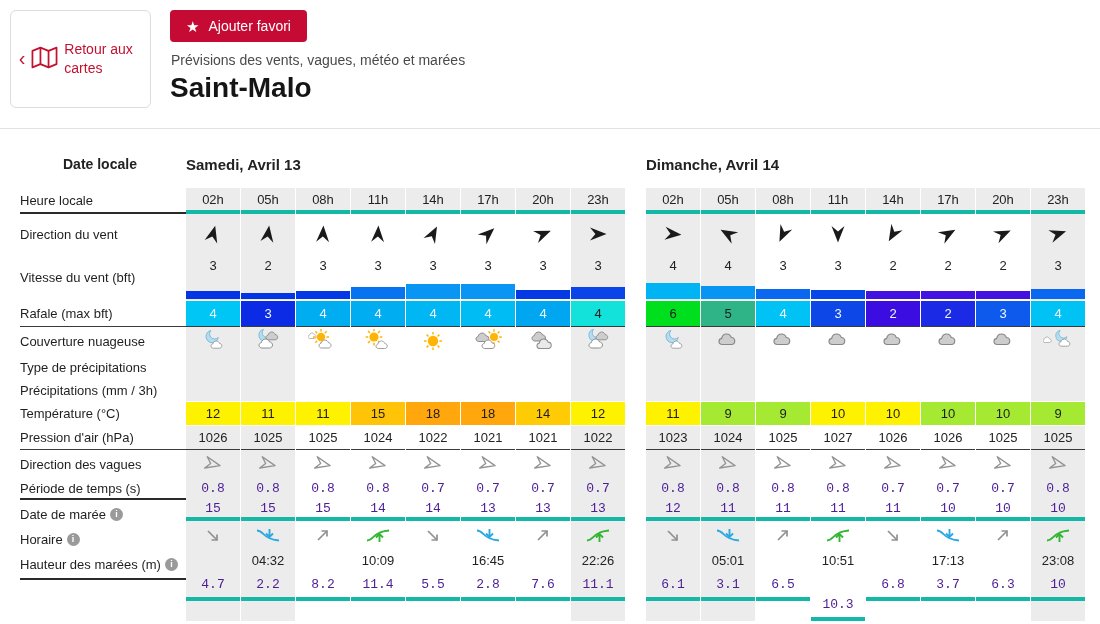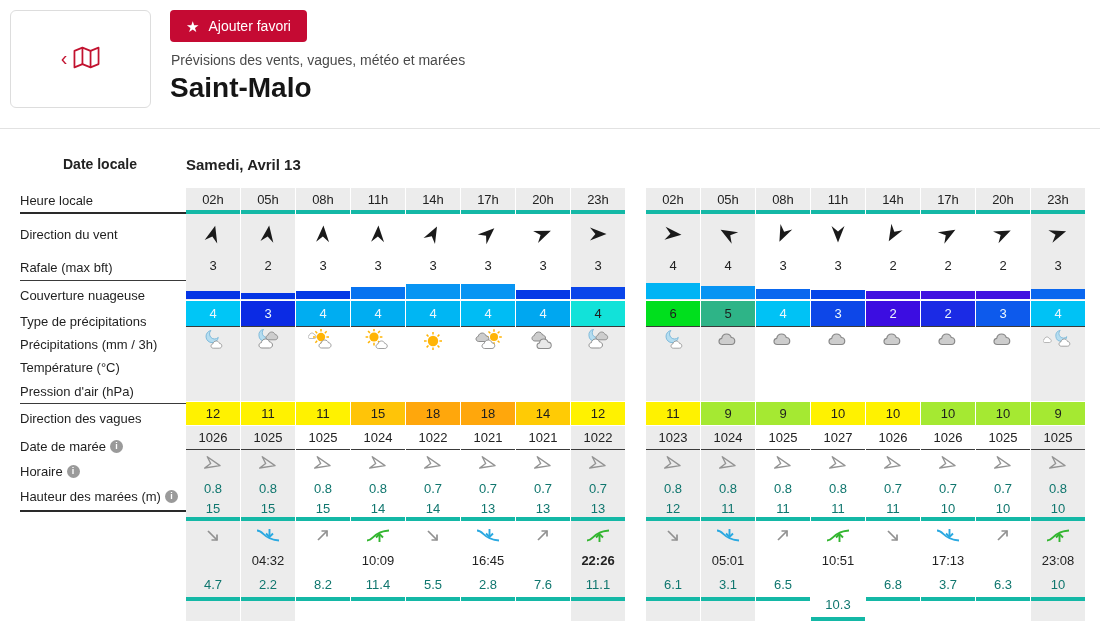--- a/index.html
+++ b/index.html
@@ -58,6 +58,7 @@
         <path d="M8.3 1.5 V16.5 M15.7 4.5 V19.5" fill="none" stroke="#c2122f" stroke-width="1.6"></path>
       </svg>
     </span>
+    <span class="back-text">Retour aux cartes</span>
   </div>
   <button class="fav-btn">
     <span class="fav-star">★</span>

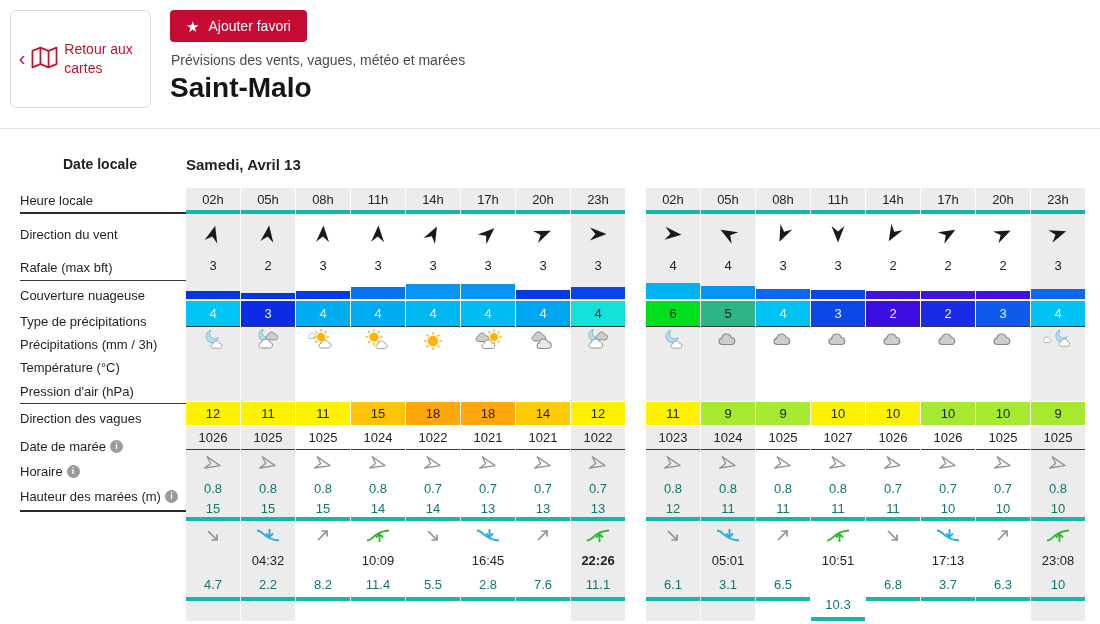--- a/index.html
+++ b/index.html
@@ -73,6 +73,7 @@
   <div class="date-label">Date locale</div>
   <div class="day-title">Samedi, Avril 13</div>
   <div class="day-gap"></div>
+  <div class="day-title">Dimanche, Avril 14</div>
 </div>
 
 <div class="forecast-row">

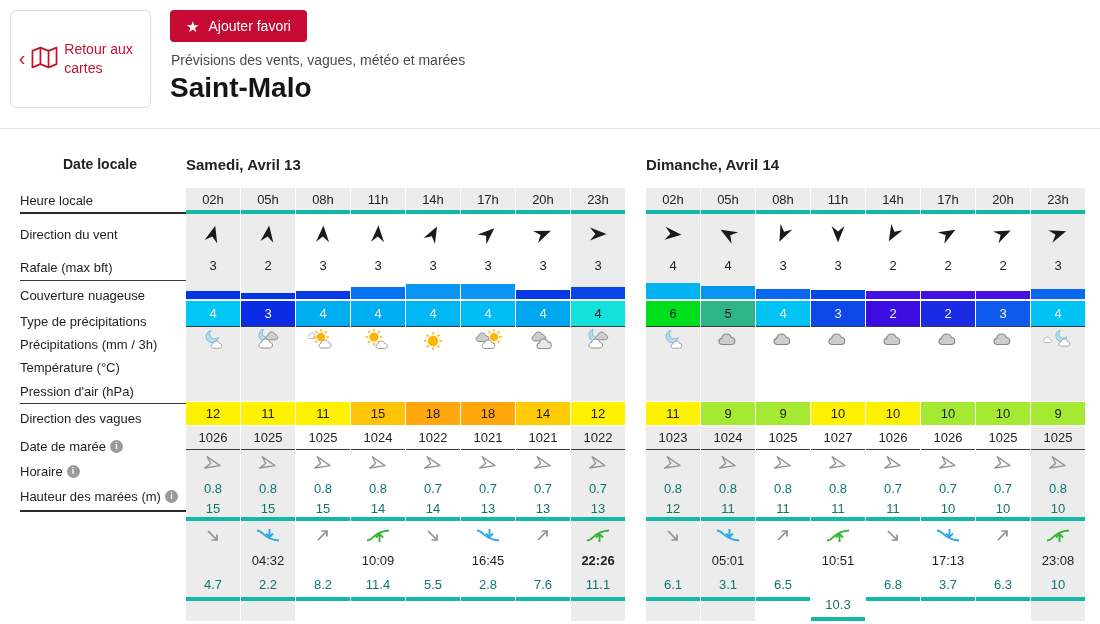--- a/index.html
+++ b/index.html
@@ -84,6 +84,9 @@
       <div class="label-row " style="height: 40px;">
         <div>Direction du vent</div>
       </div>
+      <div class="label-row " style="height: 46px;">
+        <div>Vitesse du vent (bft)</div>
+      </div>
       <div class="label-row gb-thin" style="height: 27px;">
         <div>Rafale (max bft)</div>
       </div>

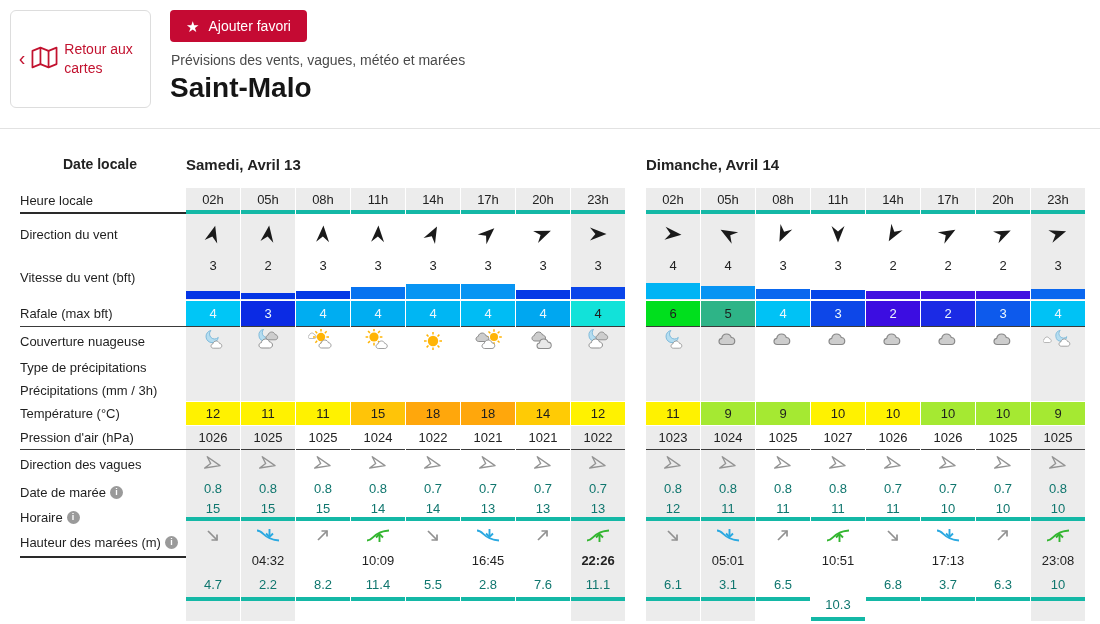--- a/index.html
+++ b/index.html
@@ -108,6 +108,9 @@
       <div class="label-row " style="height: 28px;">
         <div>Direction des vagues</div>
       </div>
+      <div class="label-row gb-strong" style="height: 22px;">
+        <div>Période de temps (s)</div>
+      </div>
       <div class="label-row " style="height: 28px;">
         <div>Date de marée</div>
         <div class="info-dot">i</div>

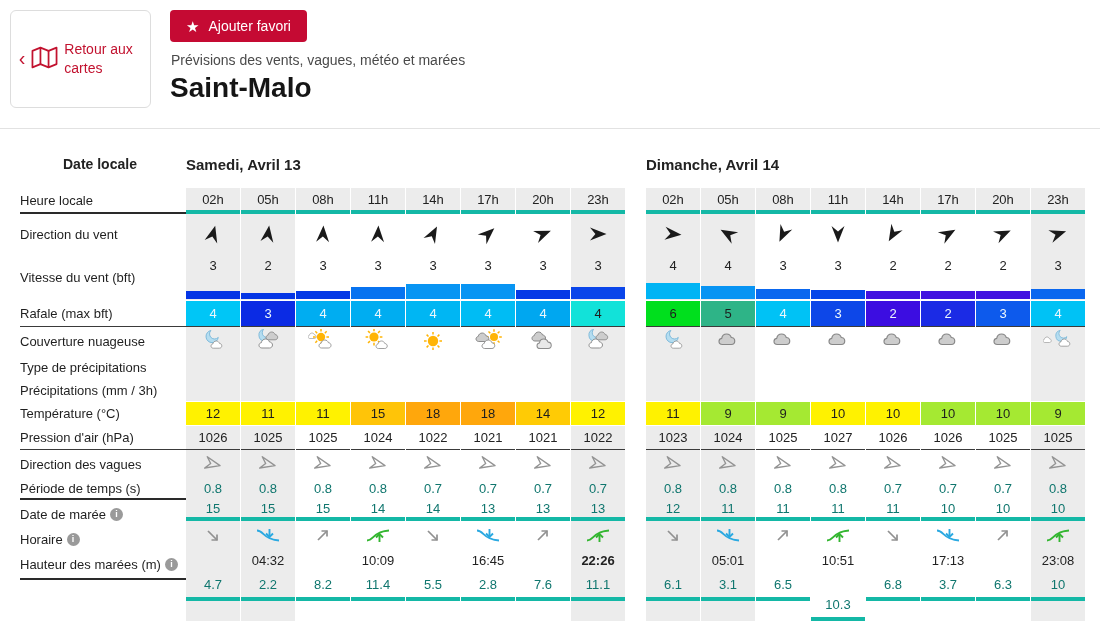--- a/index.html
+++ b/index.html
@@ -41,7 +41,7 @@
   .speed-bar { position:absolute; bottom:1px; left:0; width:100%; }
   .gust-cell { border-top:1px solid #fff; color:#fff; }
   .temp-cell { border-top:1px solid #fff; border-bottom:1px solid #fff; color:#1e1e1e; }
-  .muted { color:#0f766e; }
+  .muted { color:#4c1d95;font-family:Liberation Mono, monospace; }
   .info-dot { width:13px; height:13px; border-radius:50%; background:#9a9a9a; color:#fff;
     font-size:9px; font-weight:bold; display:inline-flex; align-items:center; justify-content:center;
     flex:0 0 auto; cursor:pointer; }

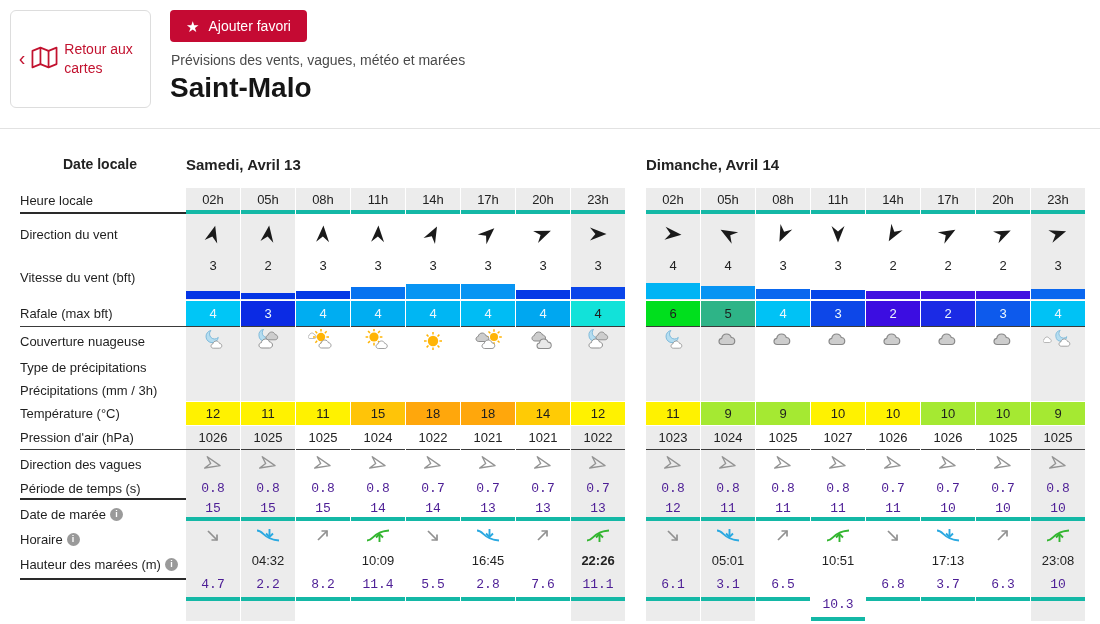--- a/index.html
+++ b/index.html
@@ -489,7 +489,7 @@
             </g>
           </svg>
         </div>
-        <div class="cell  " style="height: 22px; font-weight: bold;">22:26</div>
+        <div class="cell  " style="height: 22px;">22:26</div>
         <div class="cell muted gb-strong" style="height: 30px;">11.1</div>
       </div>
     </div>

